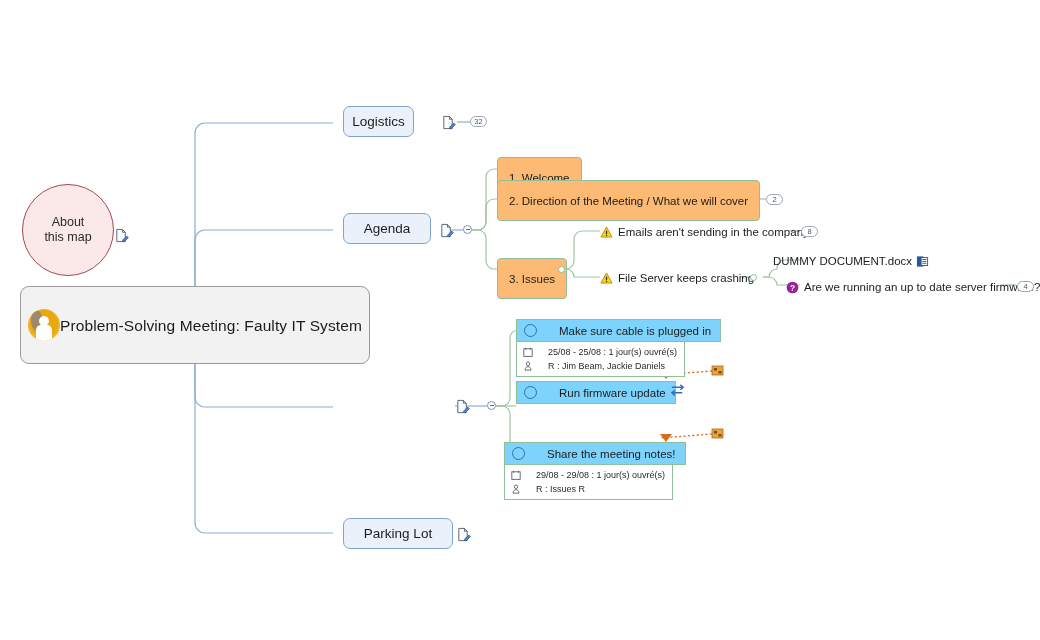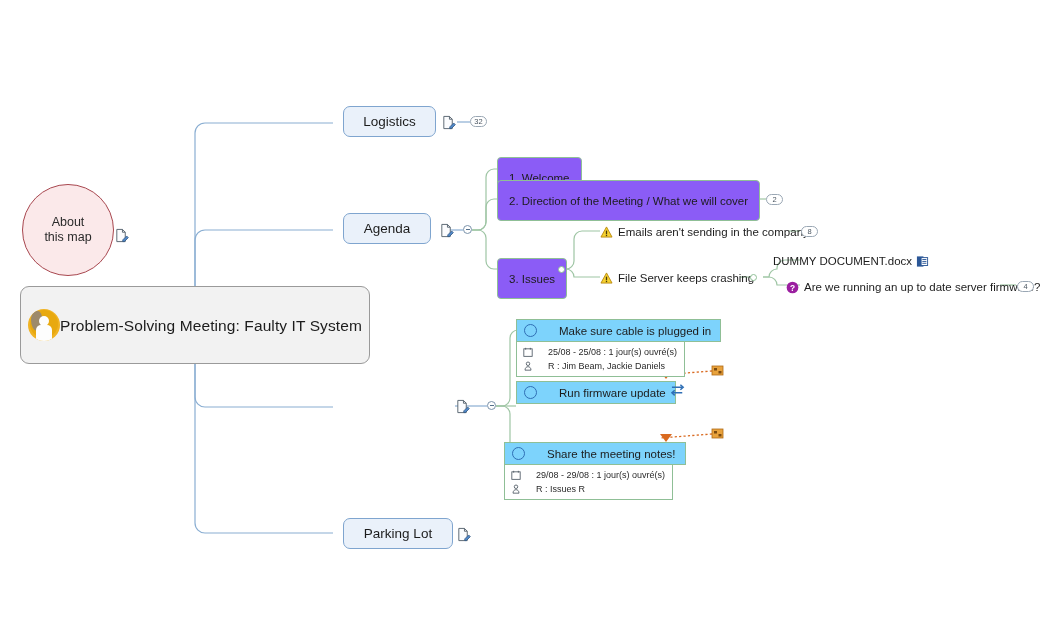--- a/index.html
+++ b/index.html
@@ -311,7 +311,7 @@
     </svg>
   </div>
 
-  <div class="node lvl1" style="left:343px; top:106px; width:93px;">
+  <div class="node lvl1" style="left:343px; top:106px; width:71px;">
     <span>Logistics</span>
   </div>
   <div class="note-btn" style="left:441px; top:115px;">

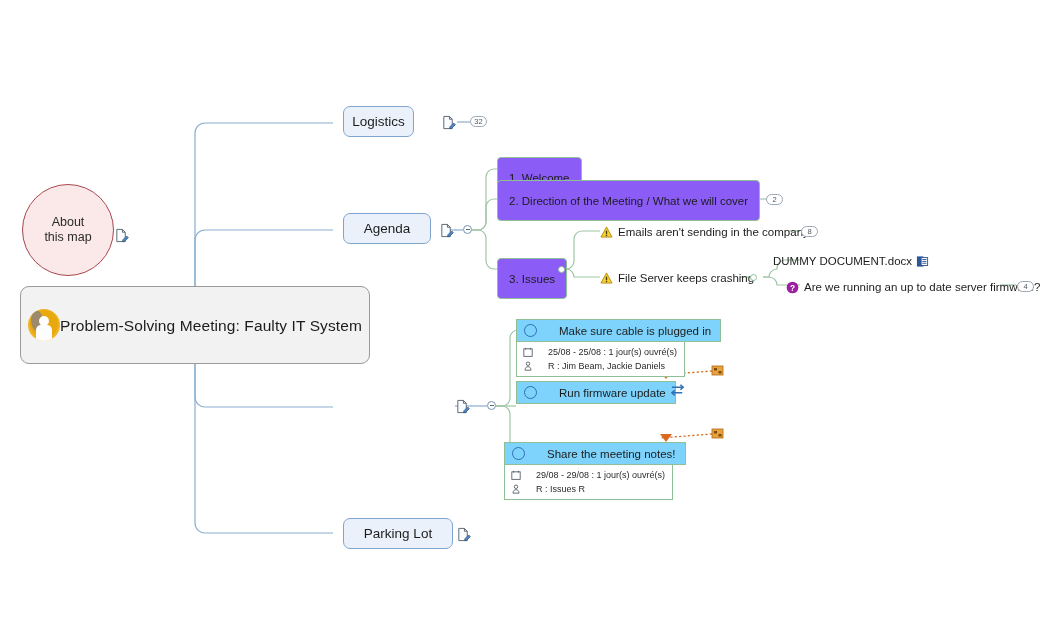--- a/index.html
+++ b/index.html
@@ -120,7 +120,7 @@
   
   .lvl2 {
     height: 41px;
-    background: #8b5cf6;
+    background: #fdba74;
     border: 1px solid #8fbf96;
     border-radius: 4px;
     padding: 0 11px;

